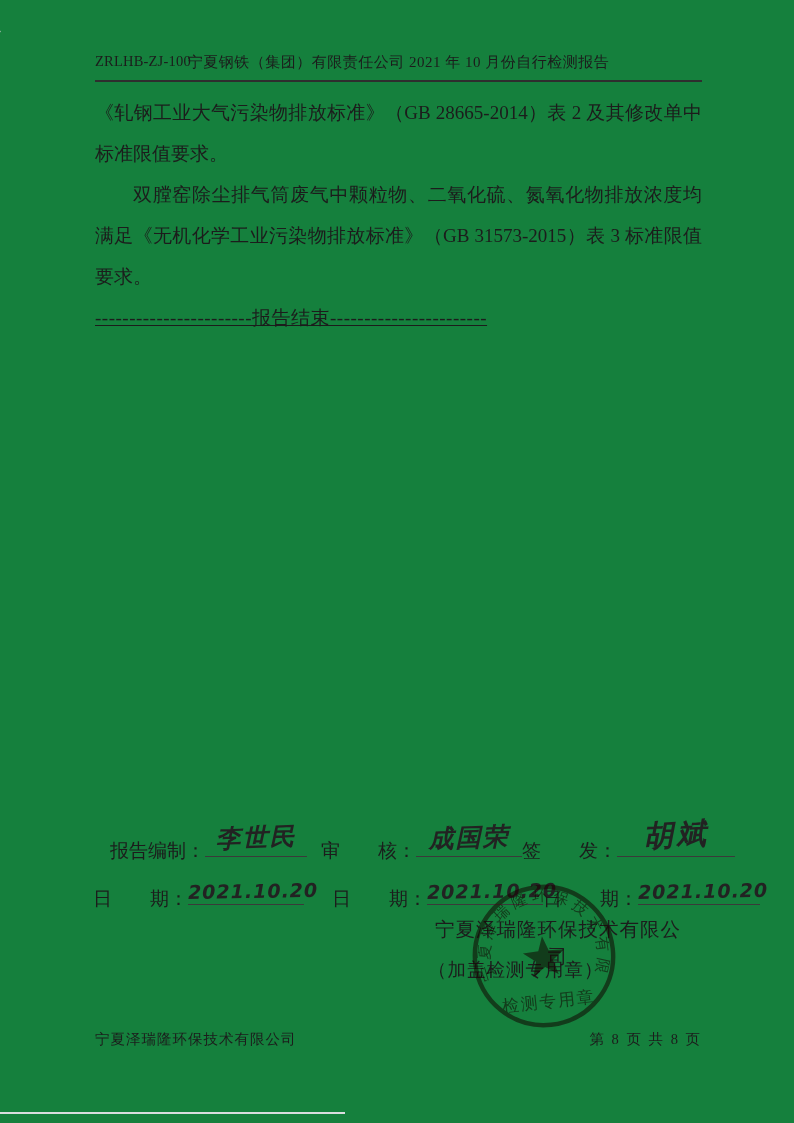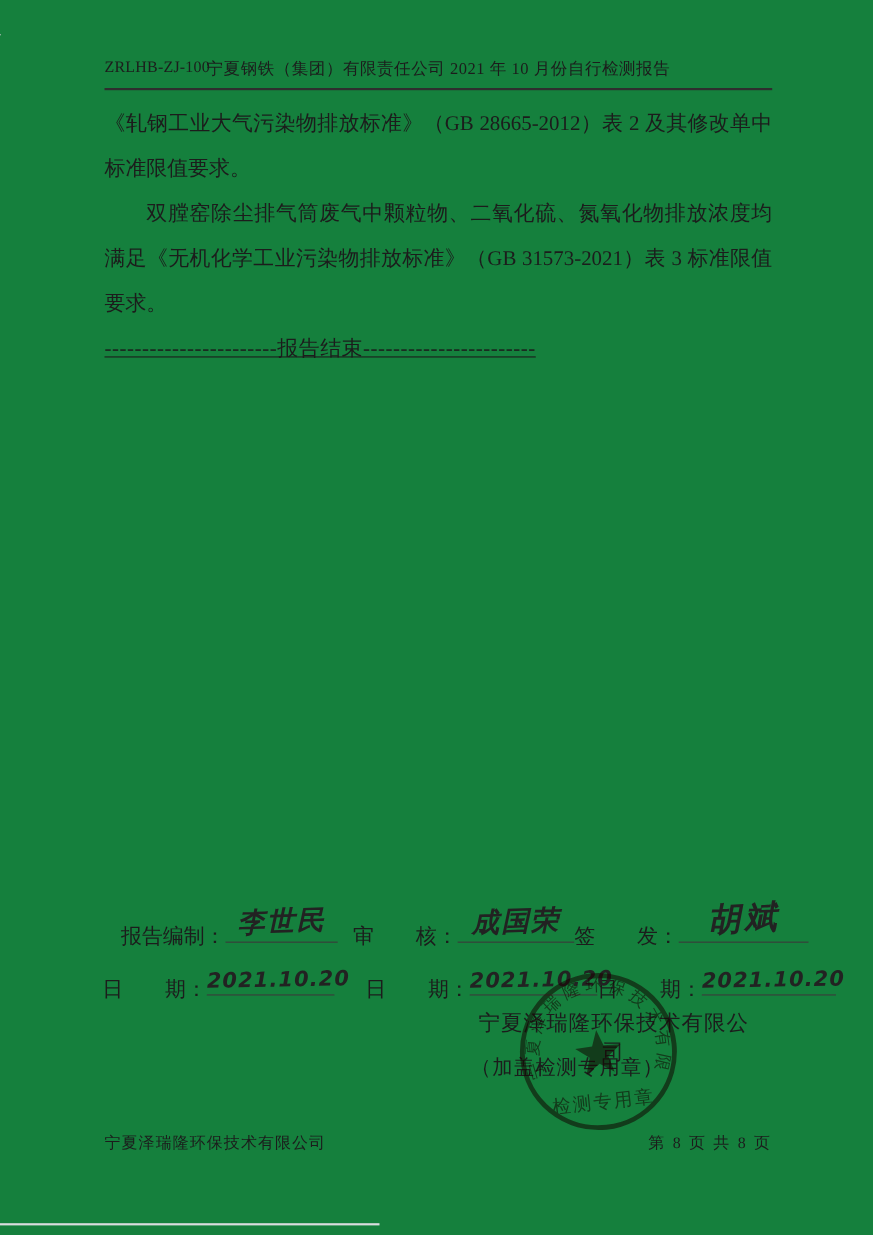--- a/index.html
+++ b/index.html
@@ -120,7 +120,7 @@
 
   <div class="body-text" id="body-paragraphs">
 
-  <p class="">《轧钢工业大气污染物排放标准》（GB 28665-2012）表 2 及其修改单中标准限值要求。</p>
+  <p class="">《轧钢工业大气污染物排放标准》（GB 28665-2014）表 2 及其修改单中标准限值要求。</p>
       <p class="indent">双膛窑除尘排气筒废气中颗粒物、二氧化硫、氮氧化物排放浓度均满足《无机化学工业污染物排放标准》（GB 31573-2021）表 3 标准限值要求。</p>
       <p class="end-marker">-----------------------报告结束-----------------------</p>
     </div>

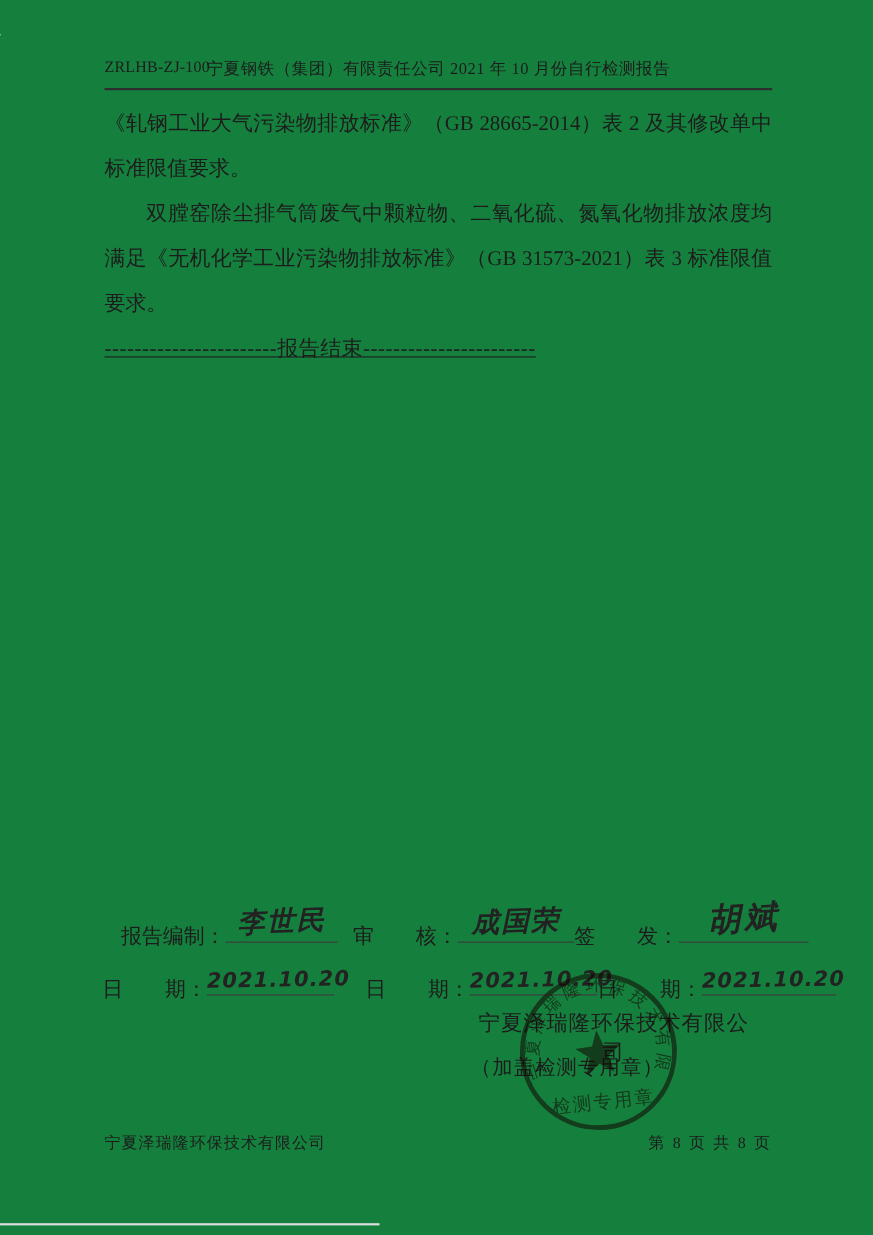--- a/index.html
+++ b/index.html
@@ -121,7 +121,7 @@
   <div class="body-text" id="body-paragraphs">
 
   <p class="">《轧钢工业大气污染物排放标准》（GB 28665-2014）表 2 及其修改单中标准限值要求。</p>
-      <p class="indent">双膛窑除尘排气筒废气中颗粒物、二氧化硫、氮氧化物排放浓度均满足《无机化学工业污染物排放标准》（GB 31573-2021）表 3 标准限值要求。</p>
+      <p class="indent">双膛窑除尘排气筒废气中颗粒物、二氧化硫、氮氧化物排放浓度均满足《无机化学工业污染物排放标准》（GB 31573-2015）表 3 标准限值要求。</p>
       <p class="end-marker">-----------------------报告结束-----------------------</p>
     </div>
 

